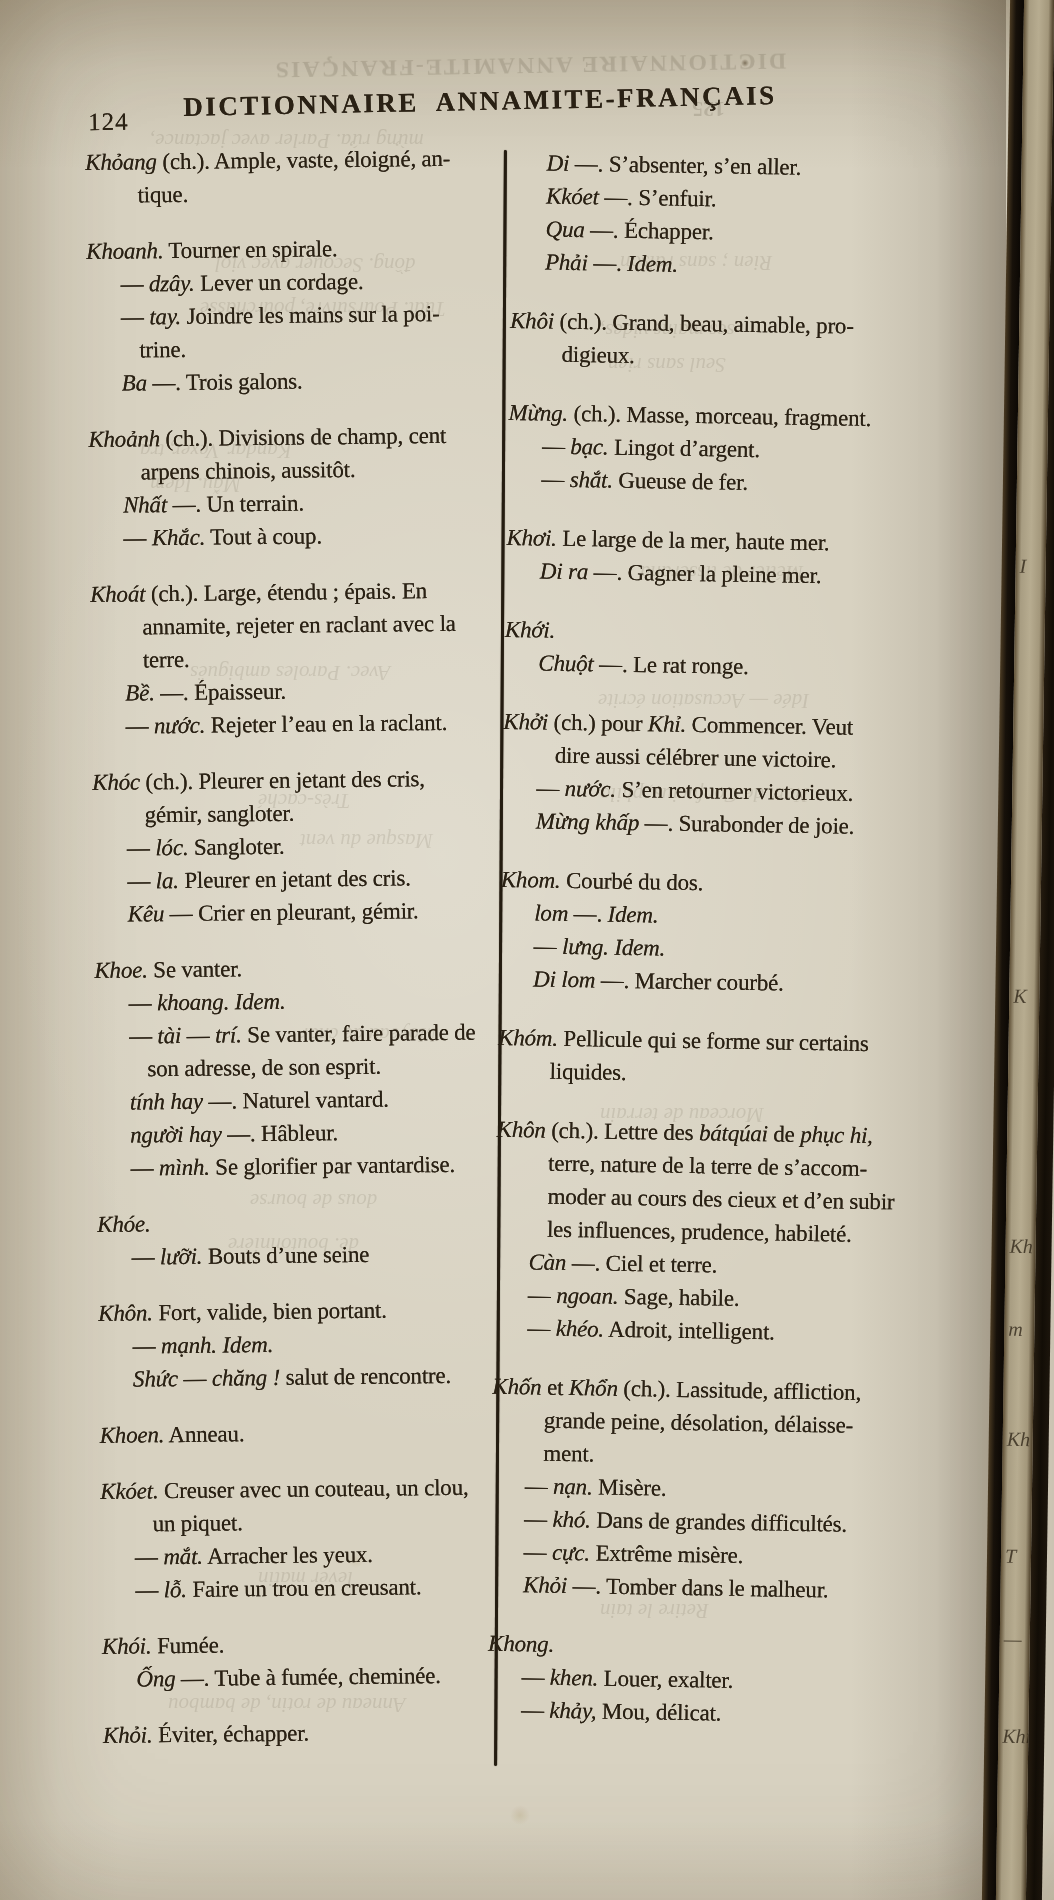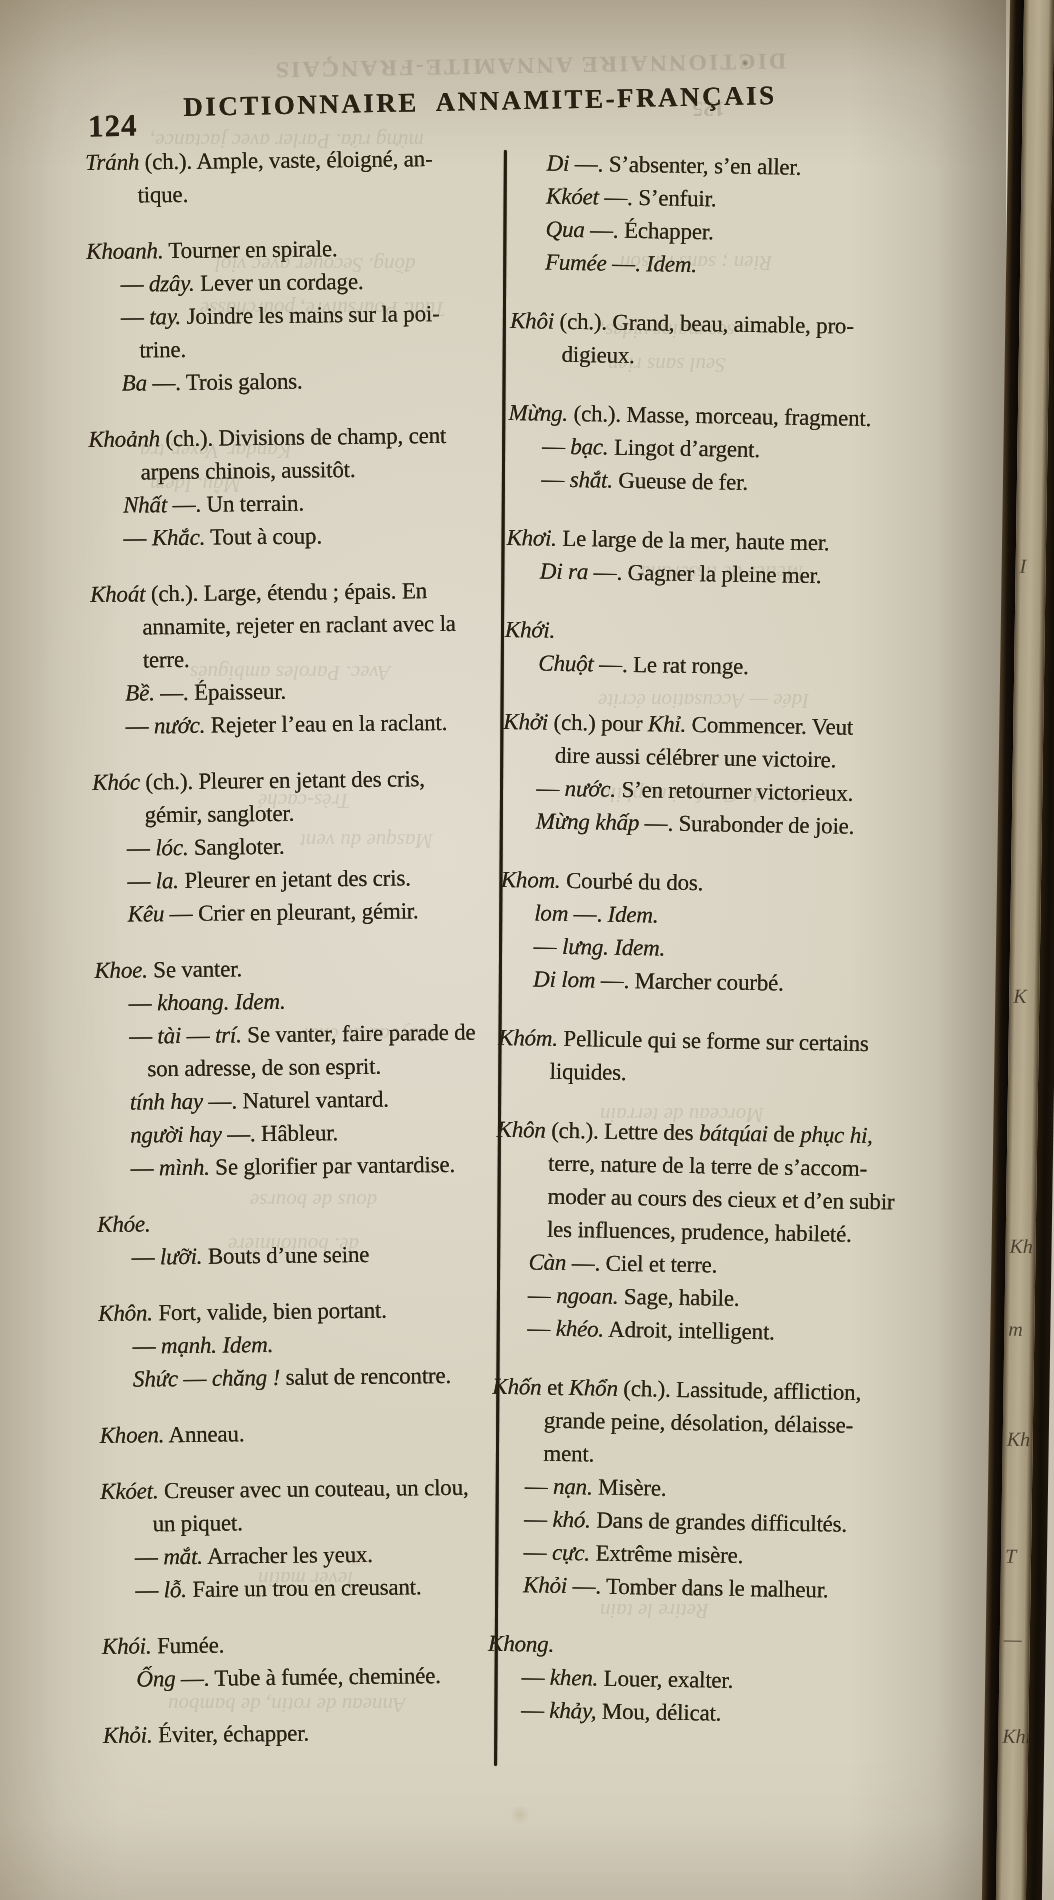--- a/index.html
+++ b/index.html
@@ -28,7 +28,7 @@
     transform:rotate(-1.15deg);white-space:nowrap;
   }
   .pagenum{
-    position:absolute;left:88px;top:108px;font-size:31px;font-weight:700;
+    position:absolute;left:88px;top:108px;font-size:25px;font-weight:400;
     letter-spacing:1px;transform:rotate(-1deg);text-align:right;
   }
   .ghost{

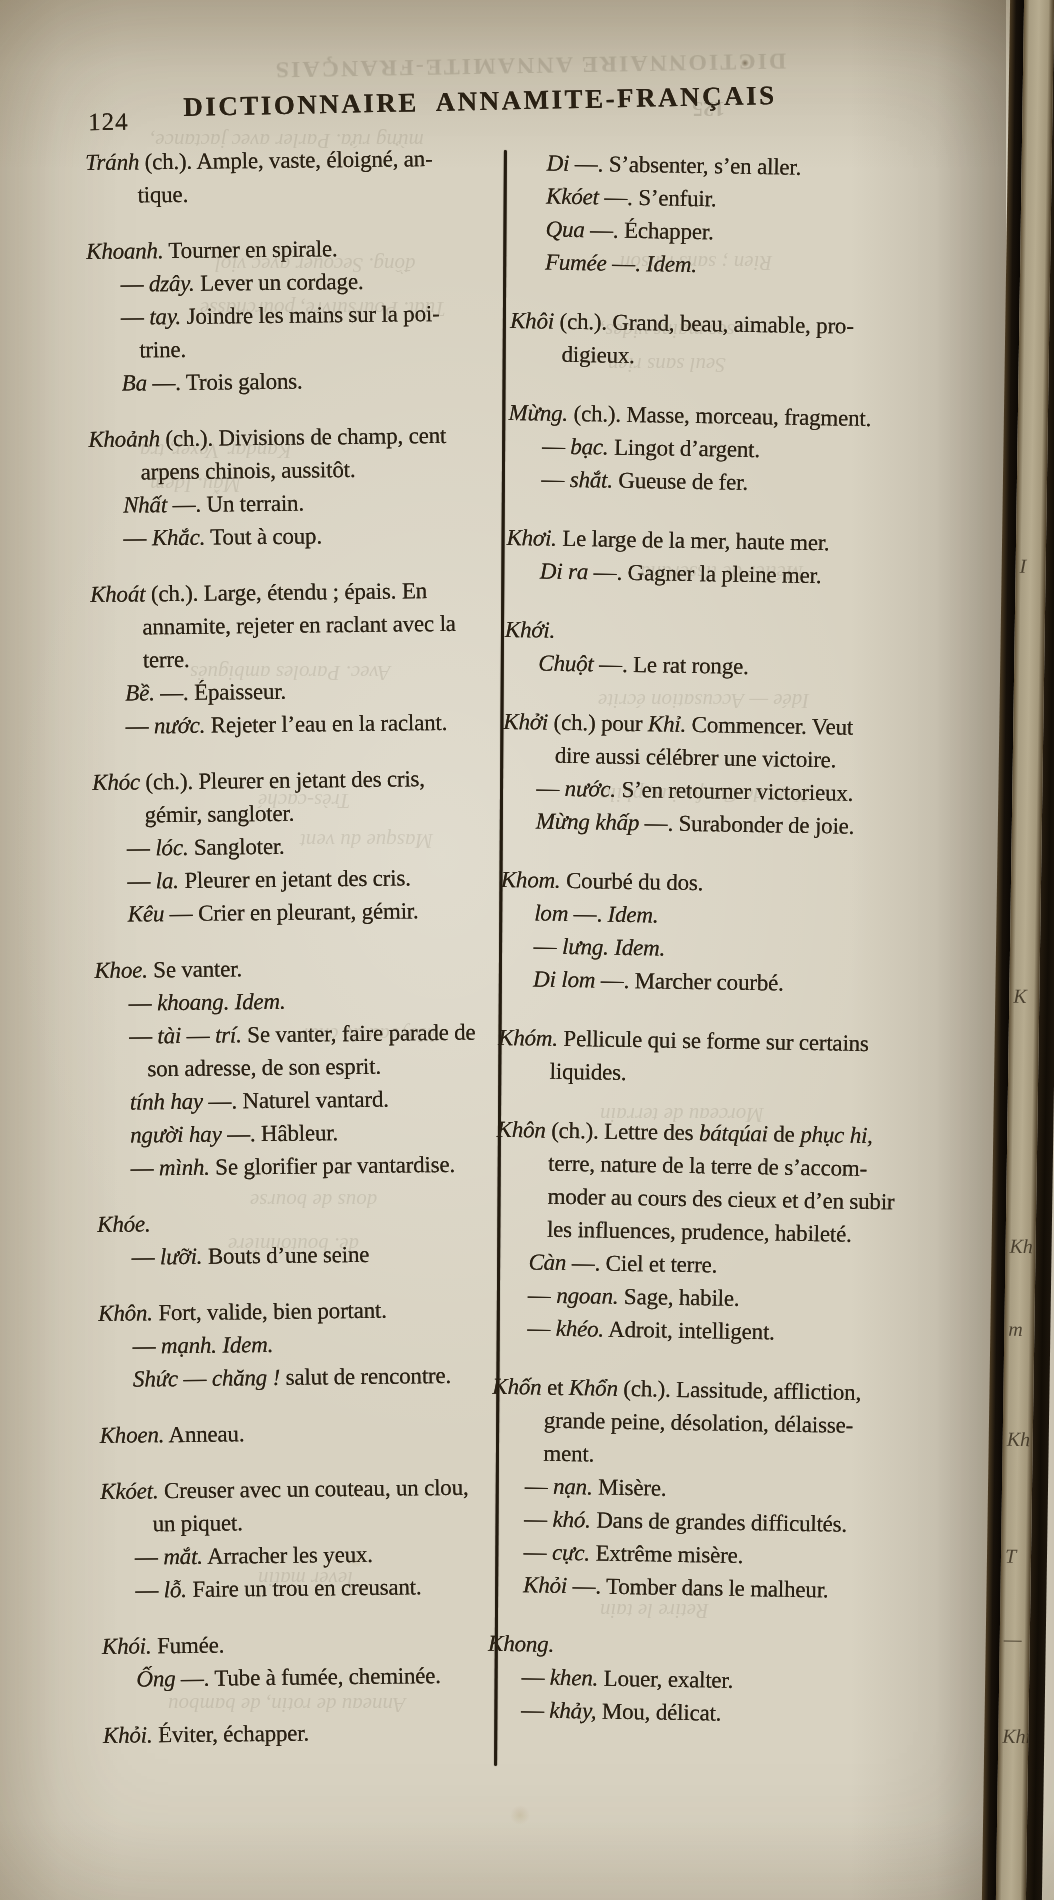--- a/index.html
+++ b/index.html
@@ -98,7 +98,7 @@
 
   <div class="col col-left ink" id="col-left">
       <div class="entry">
-        <div class="line ind0"><span class="it">Tránh</span><span> (ch.). Ample, vaste, éloigné, an-</span></div>
+        <div class="line ind0"><span class="it">Khỏang</span><span> (ch.). Ample, vaste, éloigné, an-</span></div>
         <div class="line ind2"><span>tique.</span></div>
       </div>
       <div class="entry">

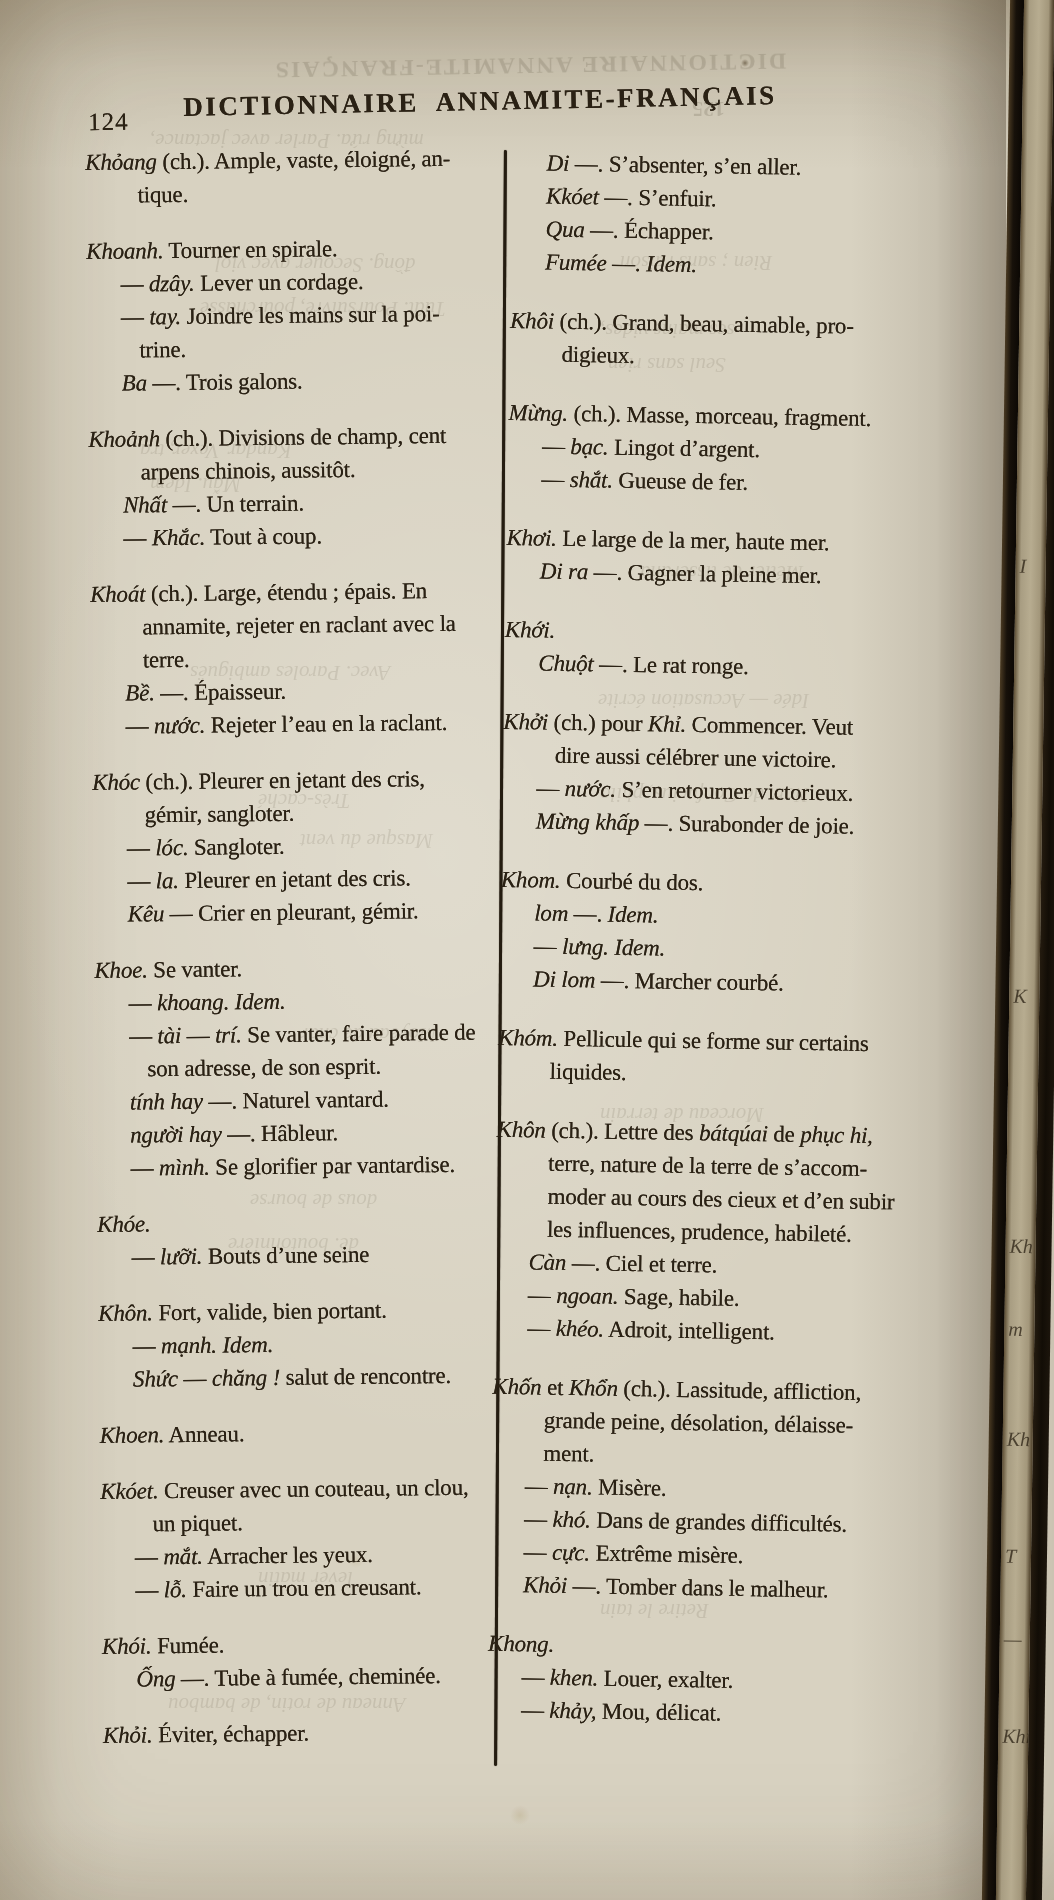--- a/index.html
+++ b/index.html
@@ -168,7 +168,7 @@
         <div class="line ind1"><span class="it">Di</span><span> —. S’absenter, s’en aller.</span></div>
         <div class="line ind1"><span class="it">Kkóet</span><span> —. S’enfuir.</span></div>
         <div class="line ind1"><span class="it">Qua</span><span> —. Échapper.</span></div>
-        <div class="line ind1"><span class="it">Fumée</span><span> —. </span><span class="it">Idem.</span></div>
+        <div class="line ind1"><span class="it">Phải</span><span> —. </span><span class="it">Idem.</span></div>
       </div>
       <div class="entry">
         <div class="line ind0"><span class="it">Khôi</span><span> (ch.). Grand, beau, aimable, pro-</span></div>

